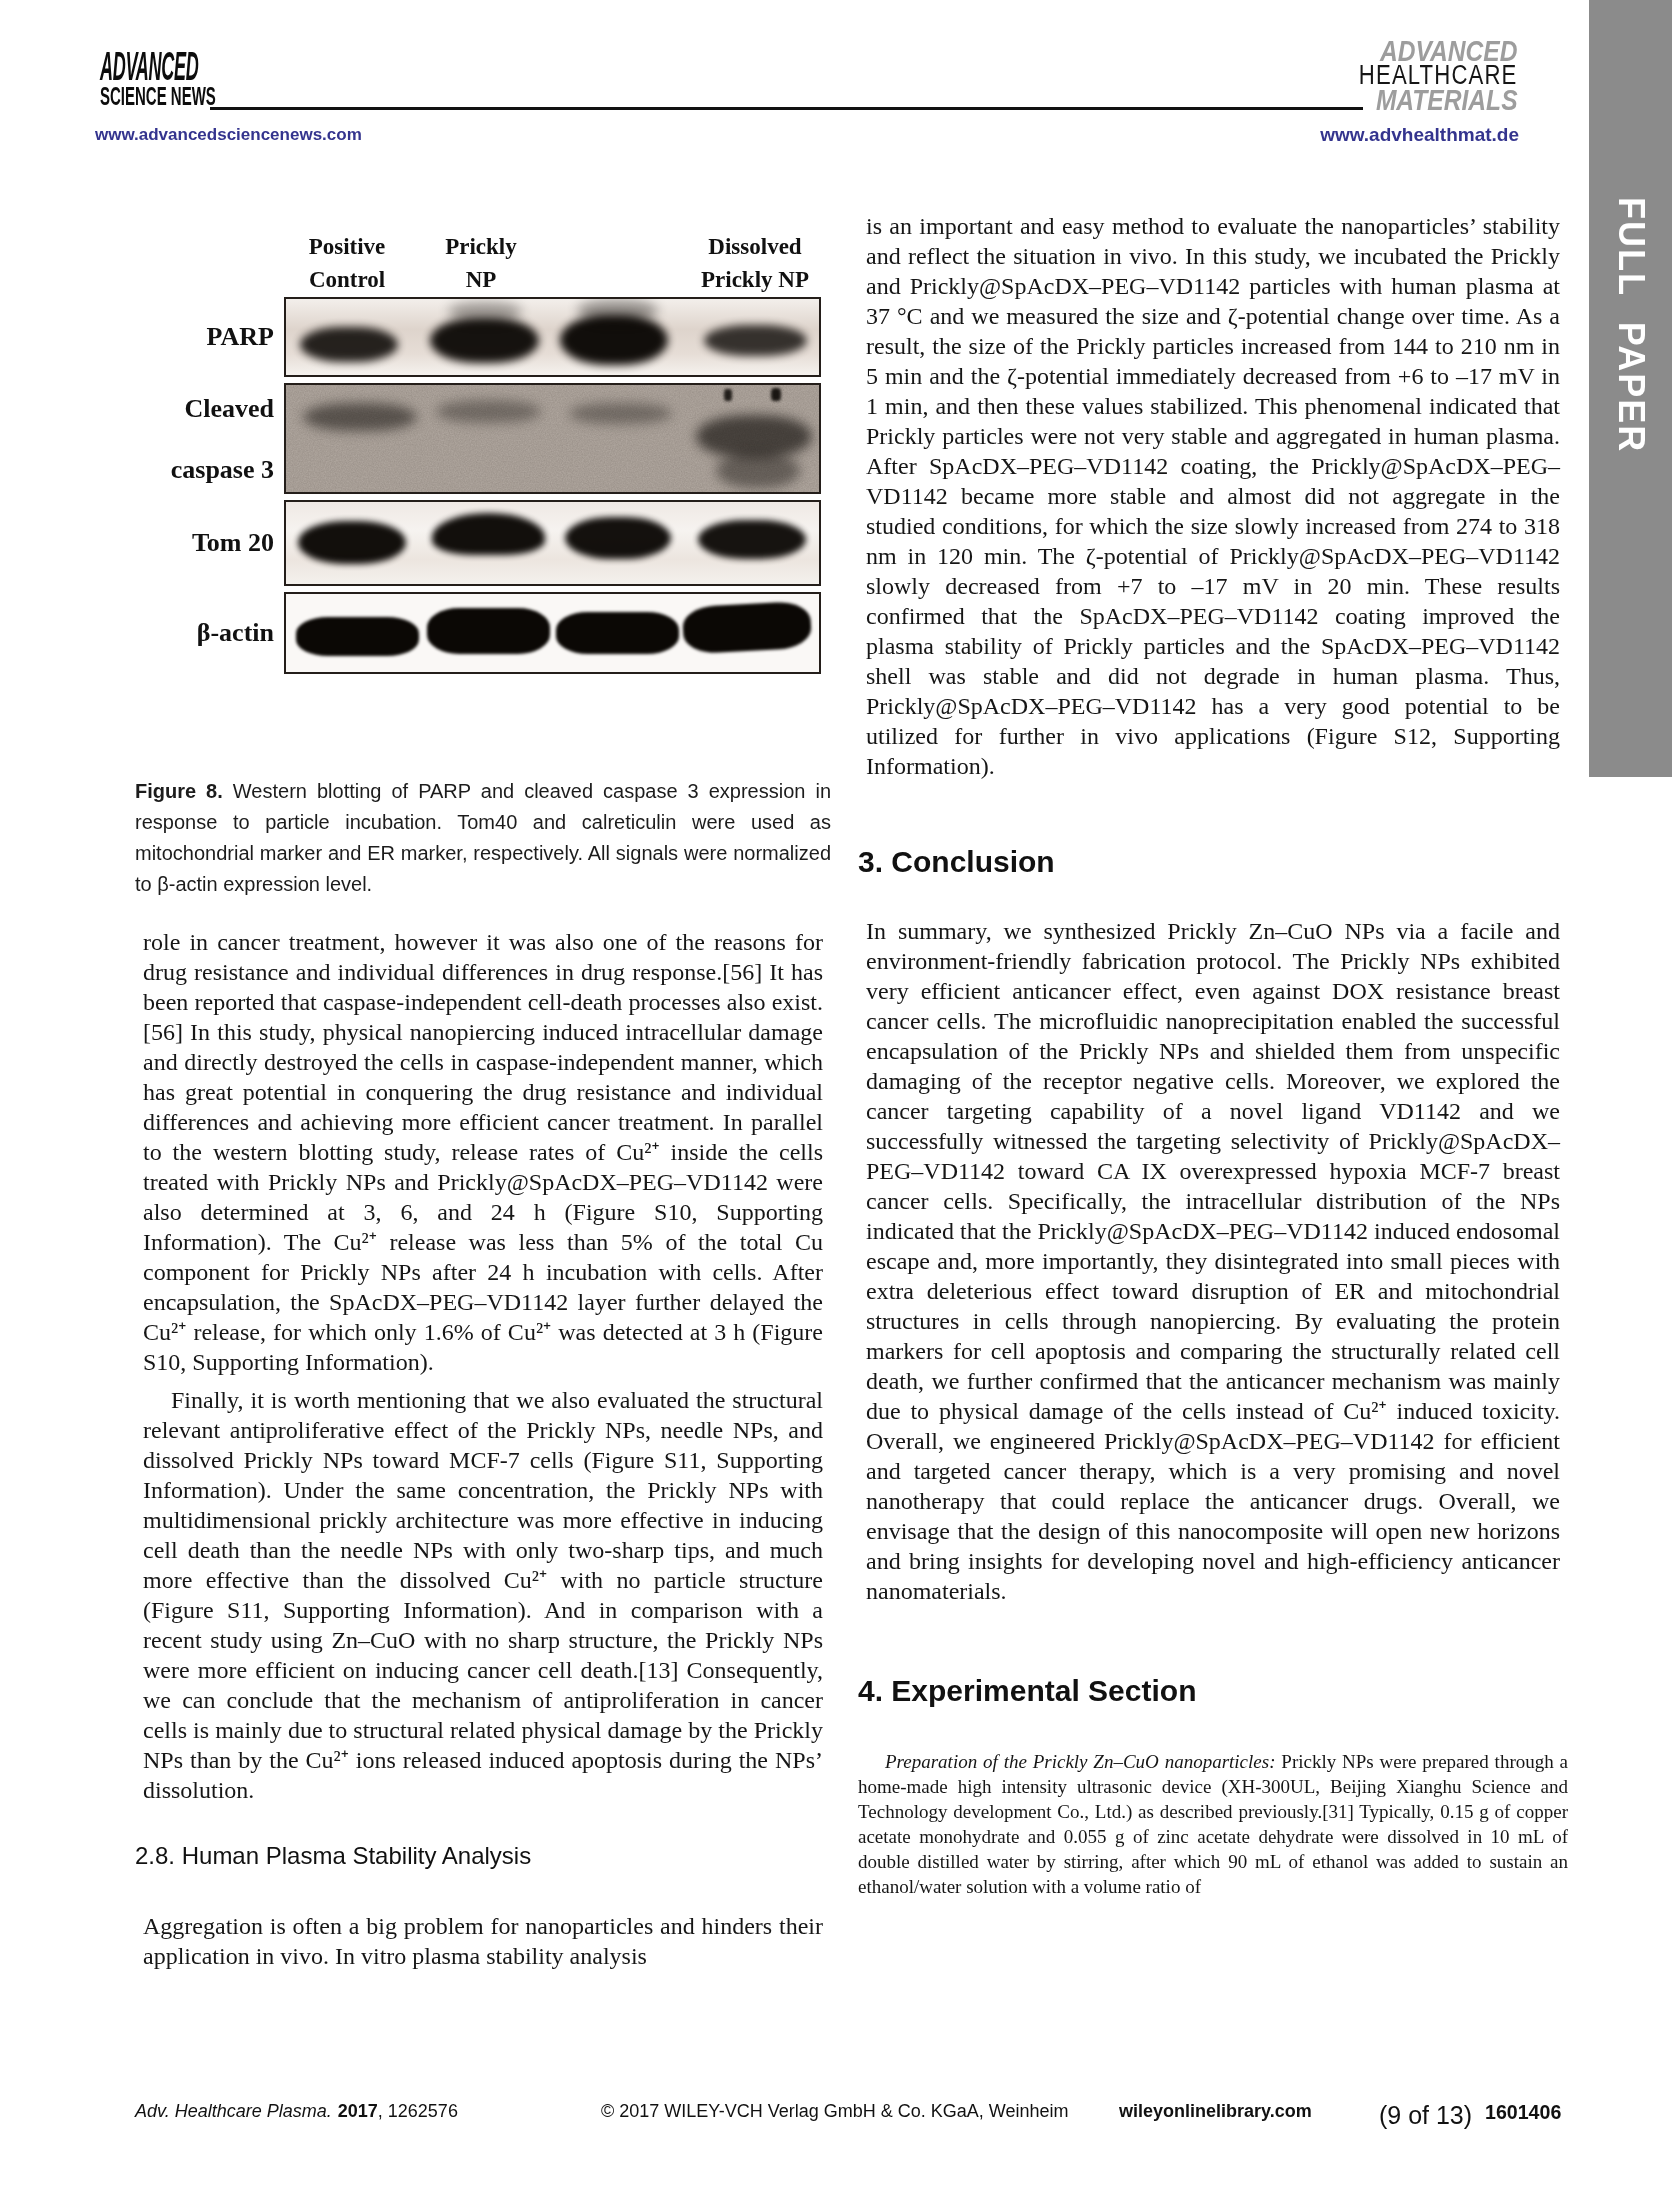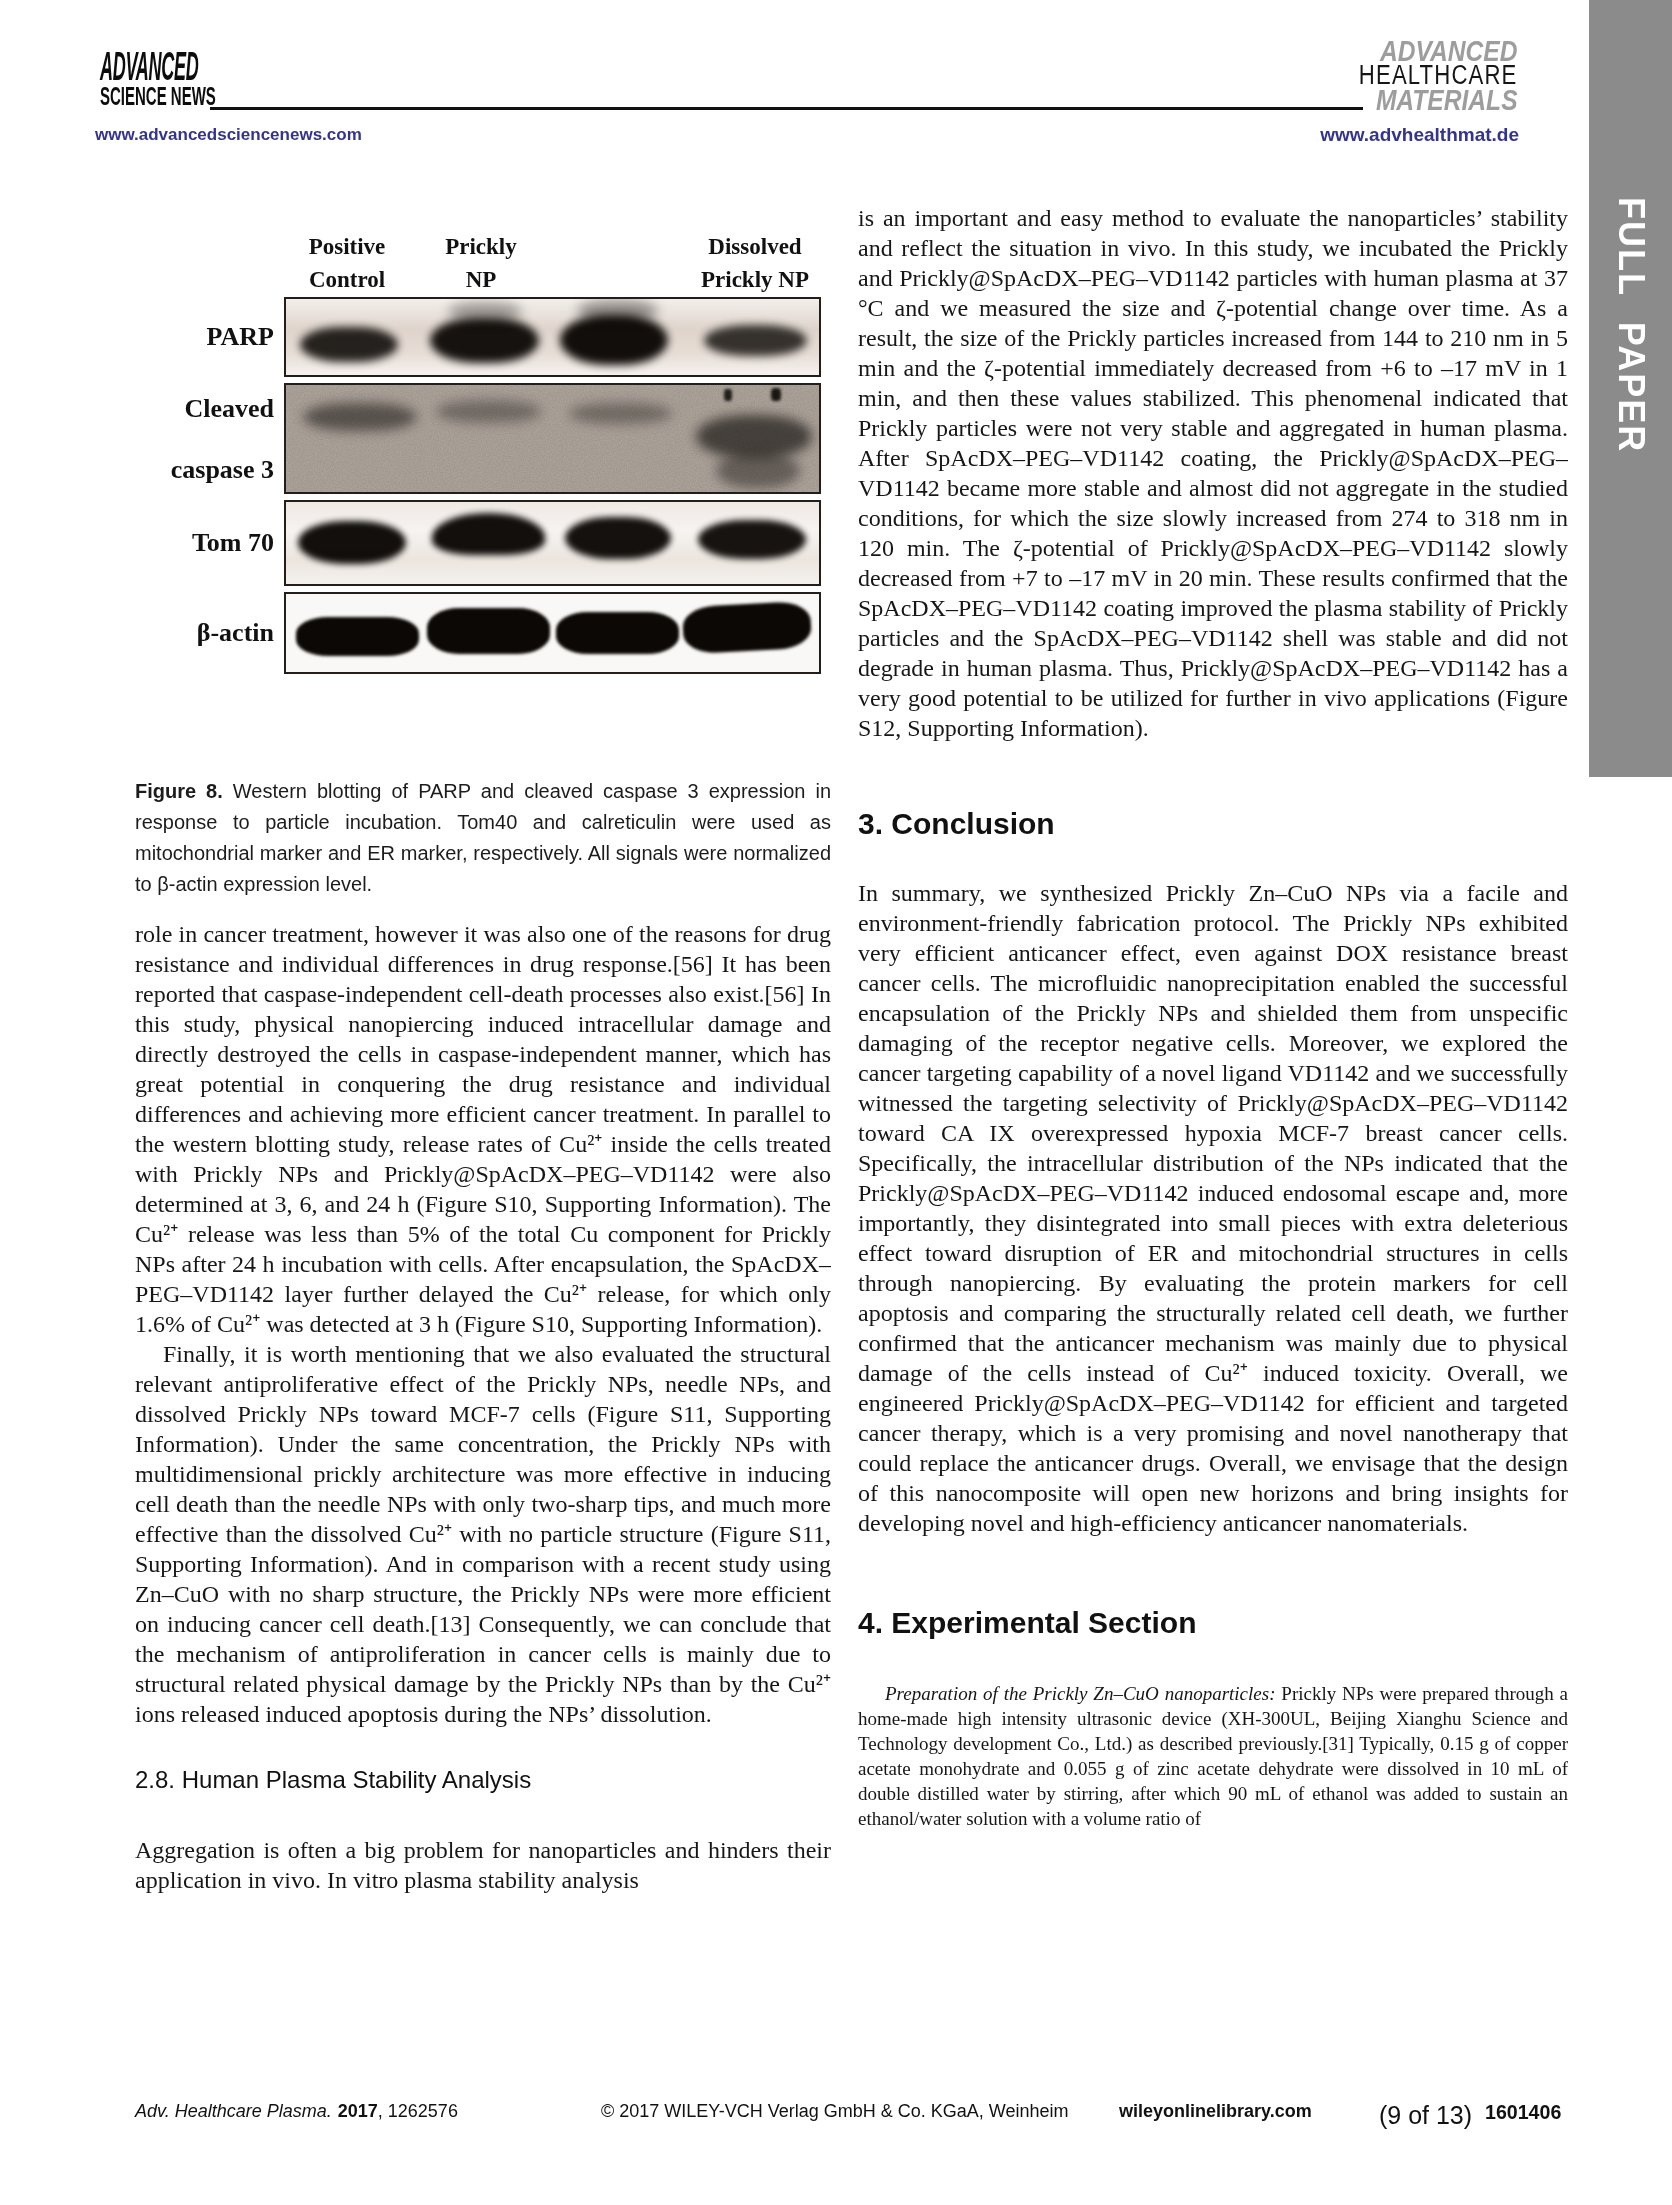--- a/index.html
+++ b/index.html
@@ -63,7 +63,7 @@
   .col{position:absolute;overflow:hidden;text-align:justify;}
   .col-left{left:135px;top:919px;width:696px;height:1146px;}
   .col-right{left:858px;top:203px;width:710px;height:1867px;}
-  .body-p{margin:0;font-size:24px;line-height:30px;}
+  .body-p{margin:8px;font-size:24px;line-height:30px;}
   .body-p.indent{text-indent:28px;}
   .subheading{margin:37px 0 41px 0;font-family:"Liberation Sans",sans-serif;
         font-weight:400;font-size:24px;color:#111;text-align:left;}

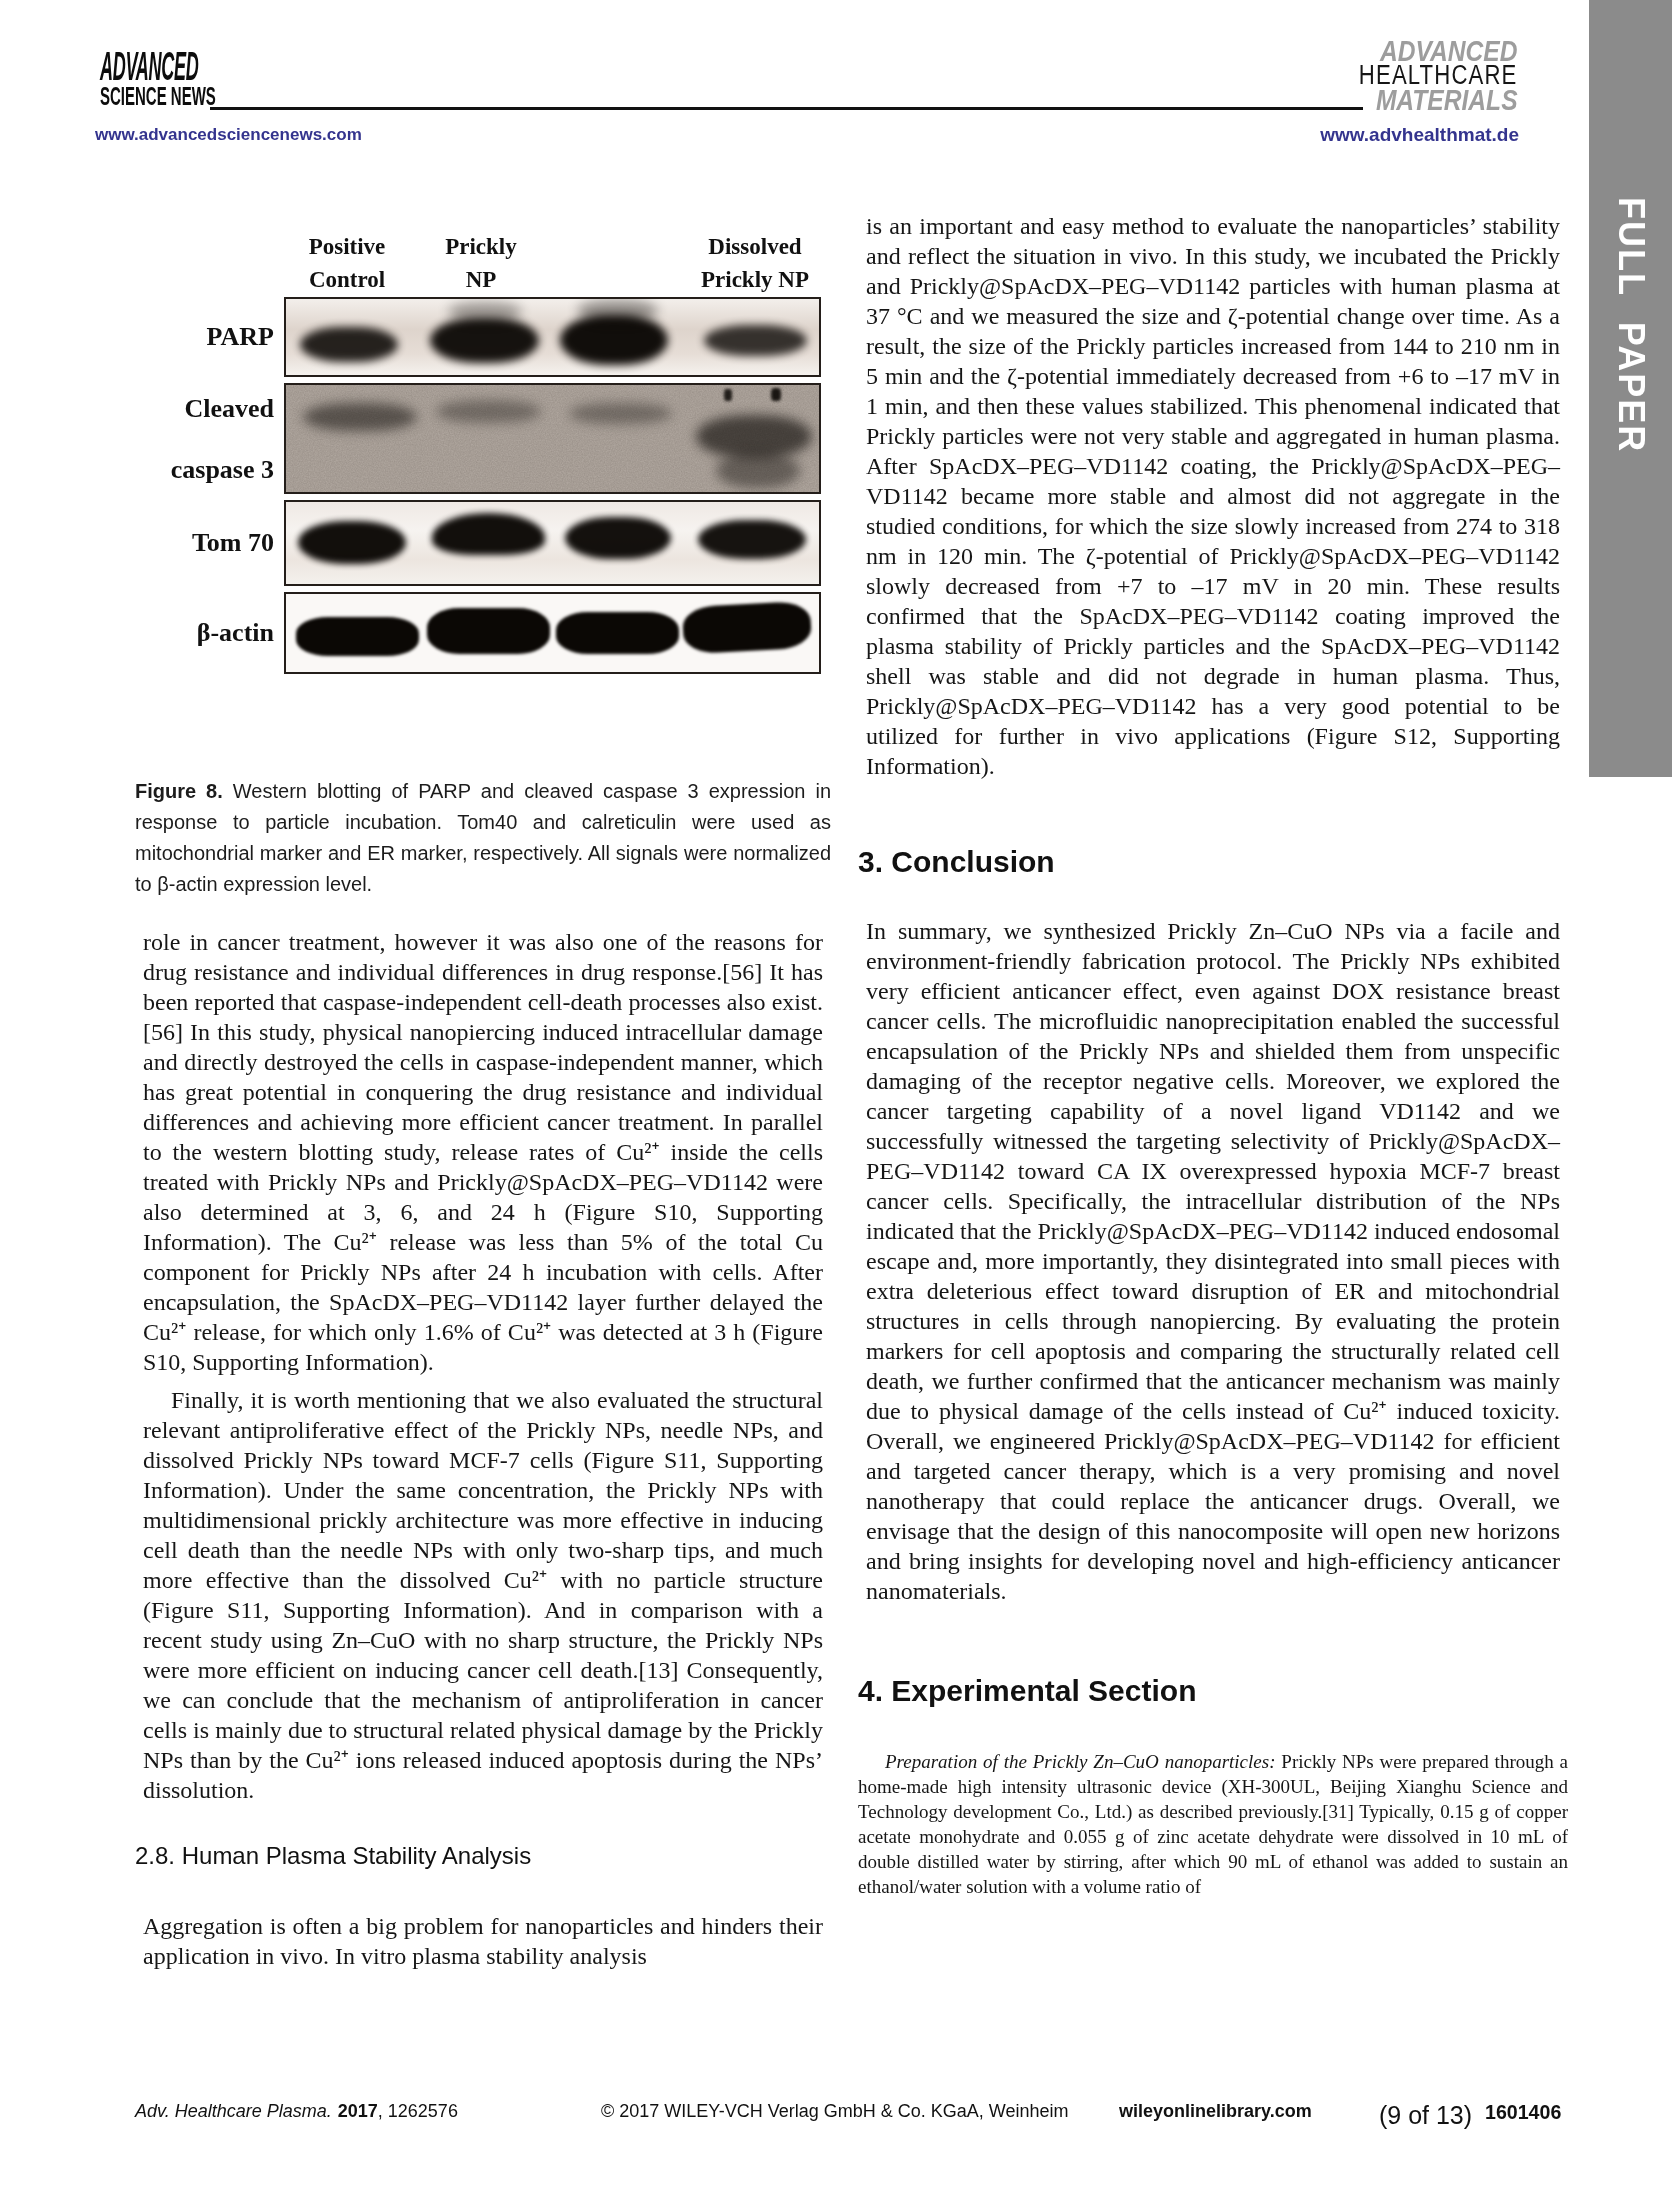--- a/index.html
+++ b/index.html
@@ -162,7 +162,7 @@
 
     <div class="blot-row">
       <div class="blot-label">
-        <div>Tom 70</div>
+        <div>Tom 20</div>
       </div>
       <div class="blot-box box-tom" style="height:82px">
         <i class="bd" style="left:12px;top:19px;width:108px;height:43px;opacity:.97;filter:blur(3.4px)"></i>

